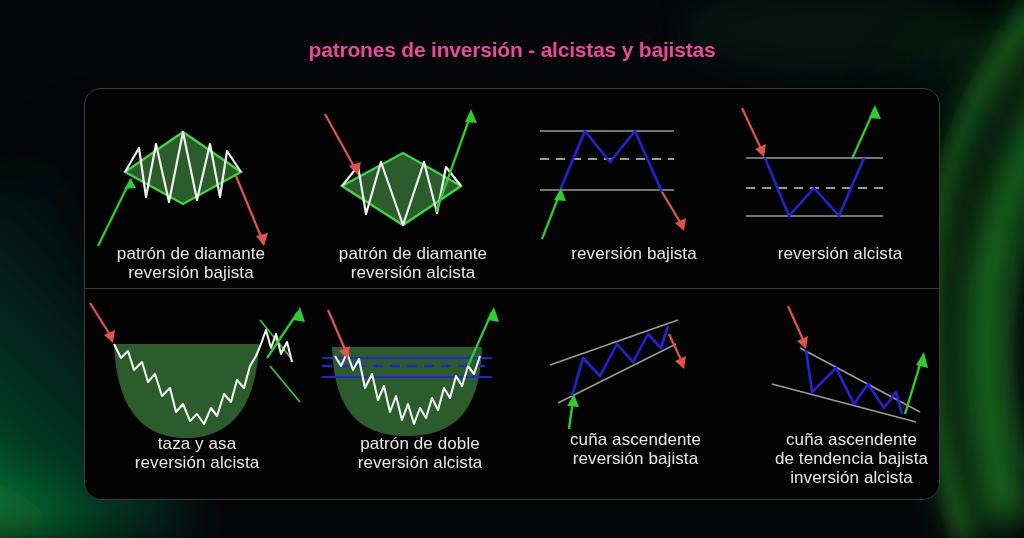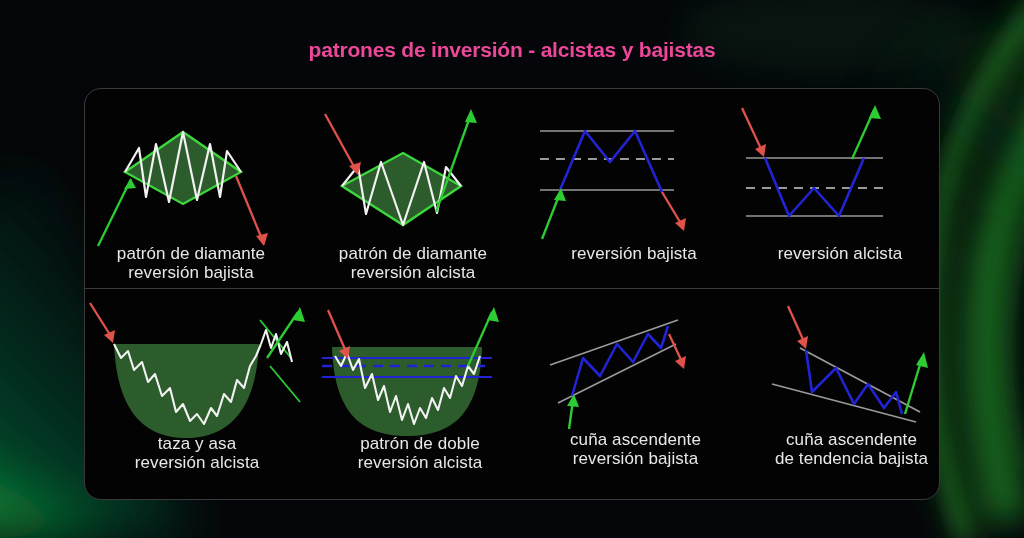--- a/index.html
+++ b/index.html
@@ -274,6 +274,7 @@
   <div class="cap" style="top:134px;">
     <div>cuña ascendente</div>
     <div>de tendencia bajista</div>
+    <div>inversión alcista</div>
   </div>
 </div>
 

